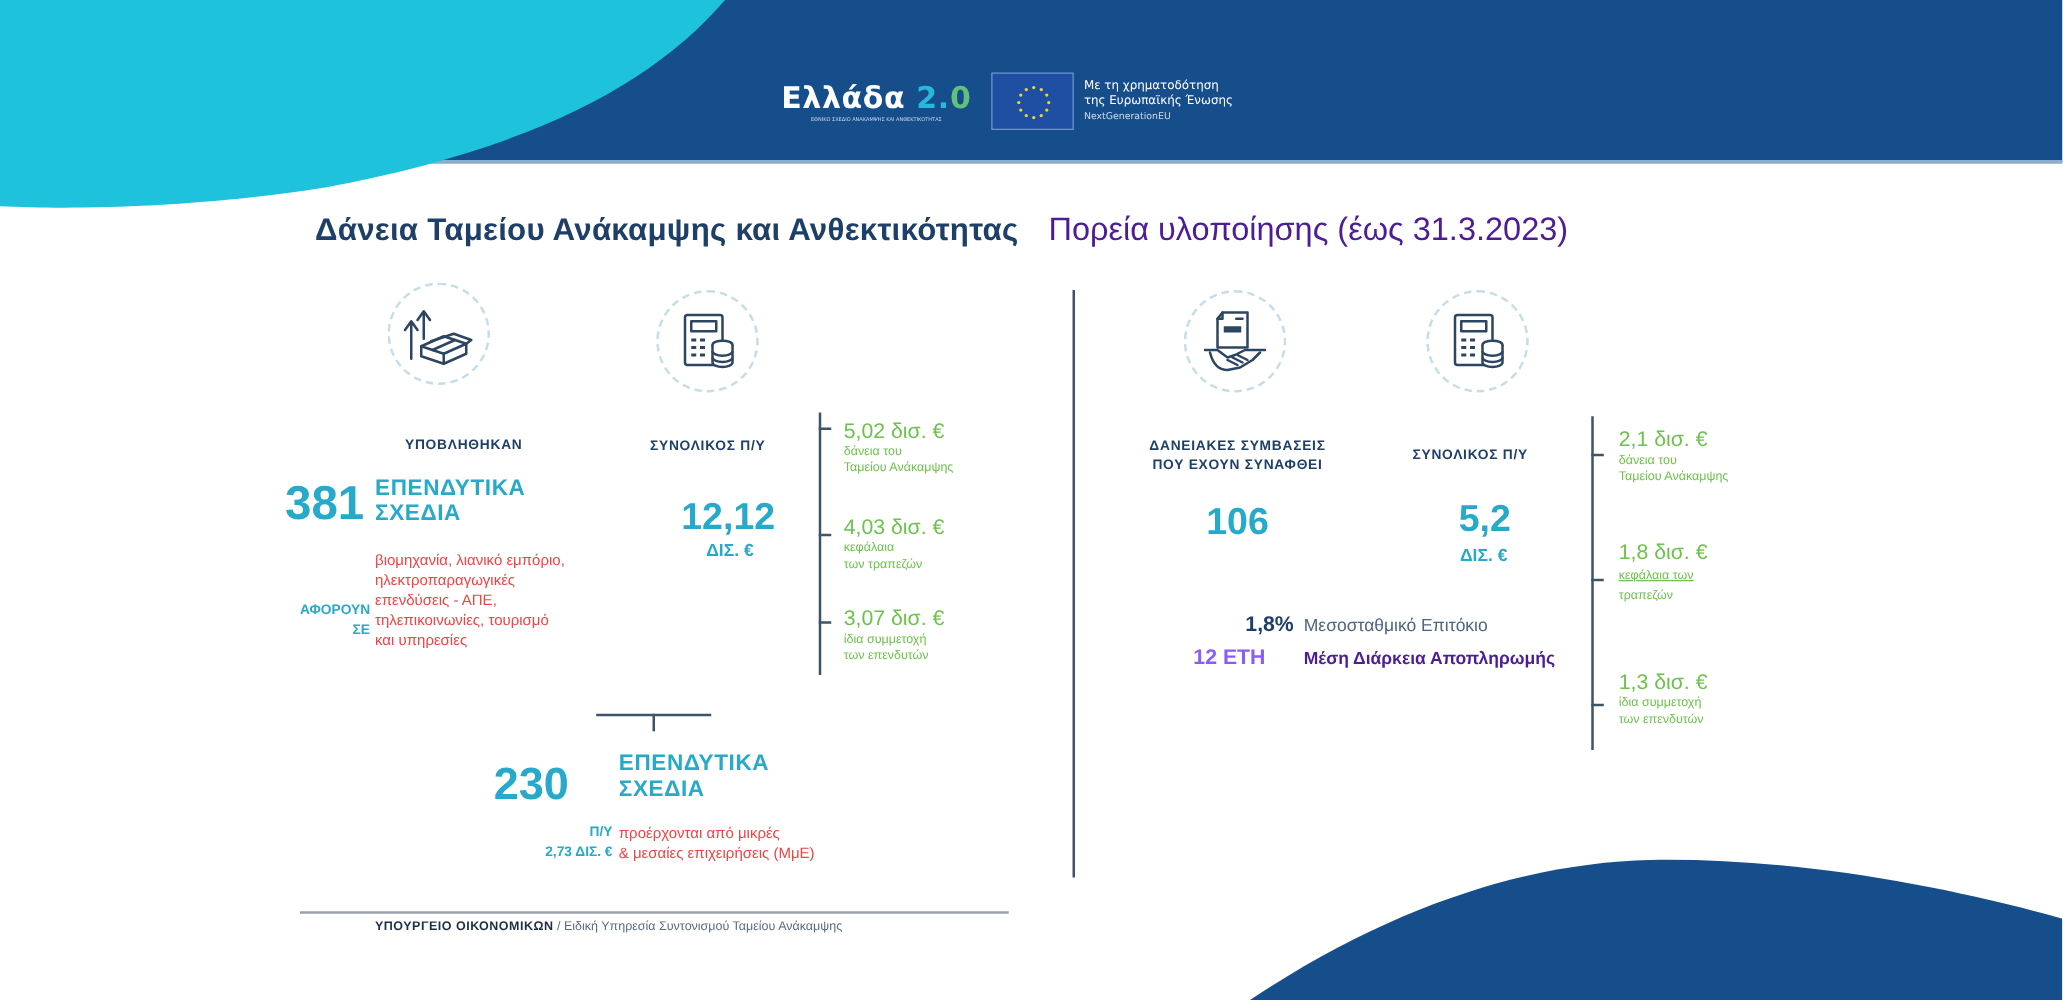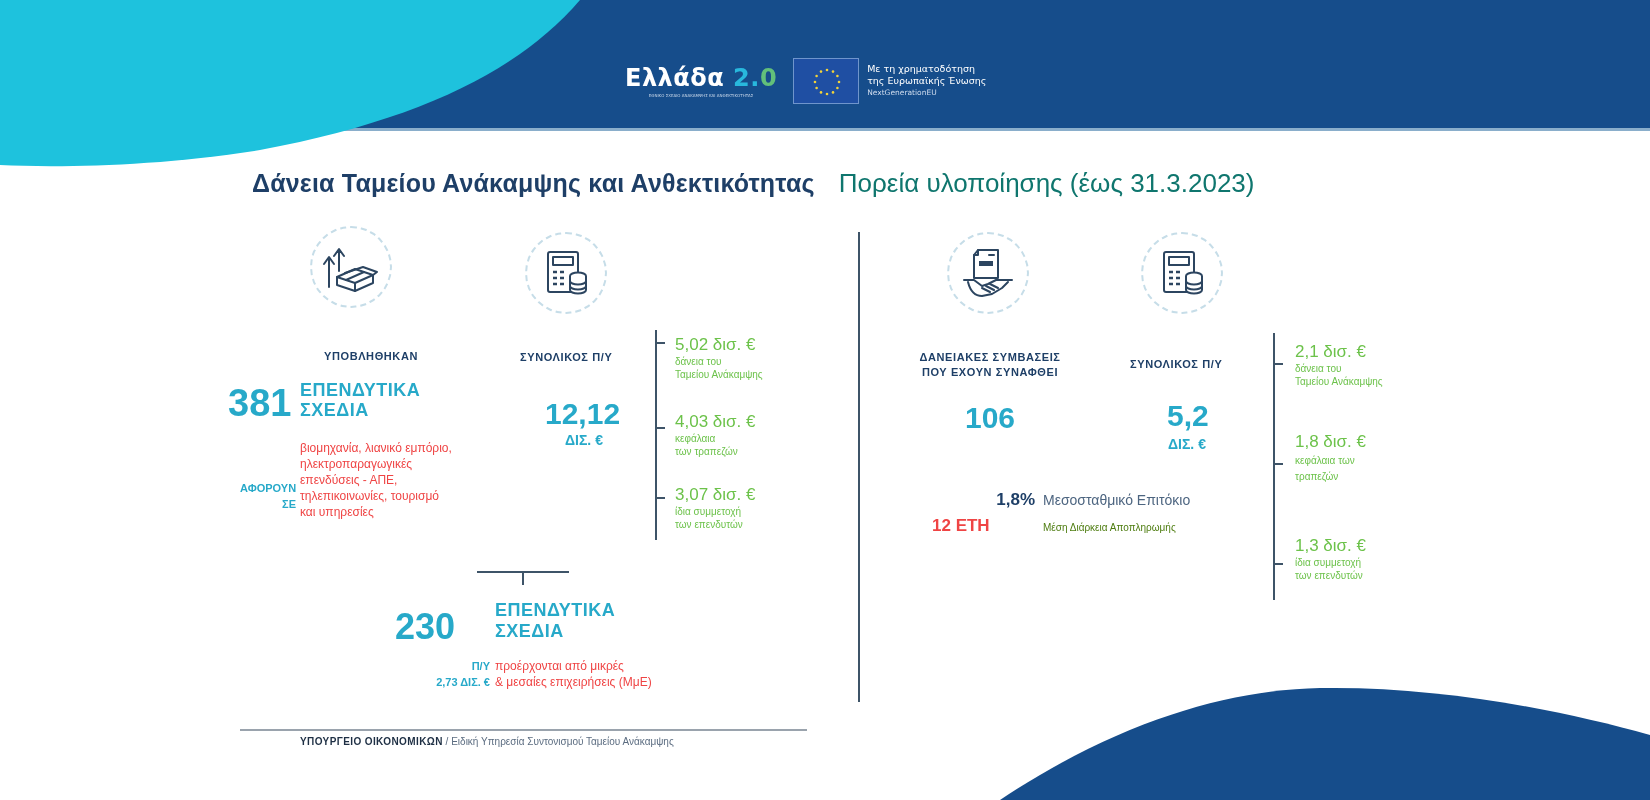--- a/index.html
+++ b/index.html
@@ -23,7 +23,7 @@
 
   .title-row { position: absolute; top: 168px; left: 252px; display: flex; align-items: baseline; white-space: nowrap; }
   .title-main { font-family: "Liberation Sans", sans-serif; font-size: 25px; font-weight: bold; color: #1e3f67; letter-spacing: 0.2px; }
-  .title-sub { font-family: "Liberation Sans", sans-serif; font-size: 26px; color: #0f766e; margin-left: 24px; }
+  .title-sub { font-family: "Liberation Sans", sans-serif; font-size: 26px; color: #4c1d95; margin-left: 24px; }
 
   .icon-circle { position: absolute; width: 82px; height: 82px; border-radius: 50%; border: 2px dashed #c6dde8; display: flex; align-items: center; justify-content: center; }
 

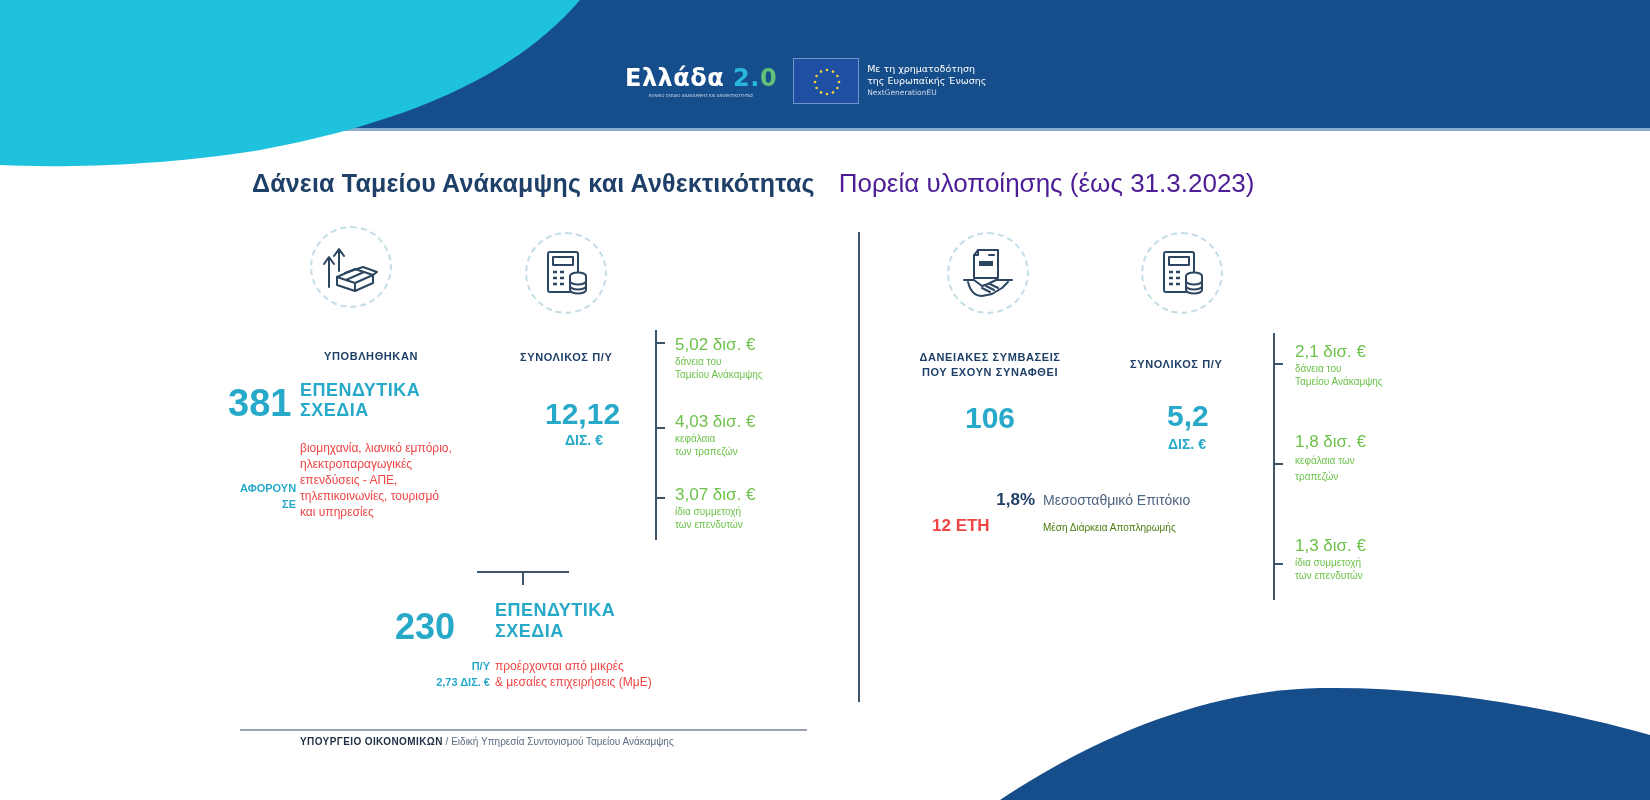--- a/index.html
+++ b/index.html
@@ -219,7 +219,7 @@
 </div>
 <div class="green abs" style="left:1295px; top:432px;">
   <div class="green-val">1,8 δισ. €</div>
-  <div class="green-desc" style="line-height:18px;">κεφάλαια των</div>
+  <div class="green-desc" style="line-height:18px;text-decoration:underline;">κεφάλαια των</div>
   <div class="green-desc">τραπεζών</div>
 </div>
 <div class="green abs" style="left:1295px; top:536px;">

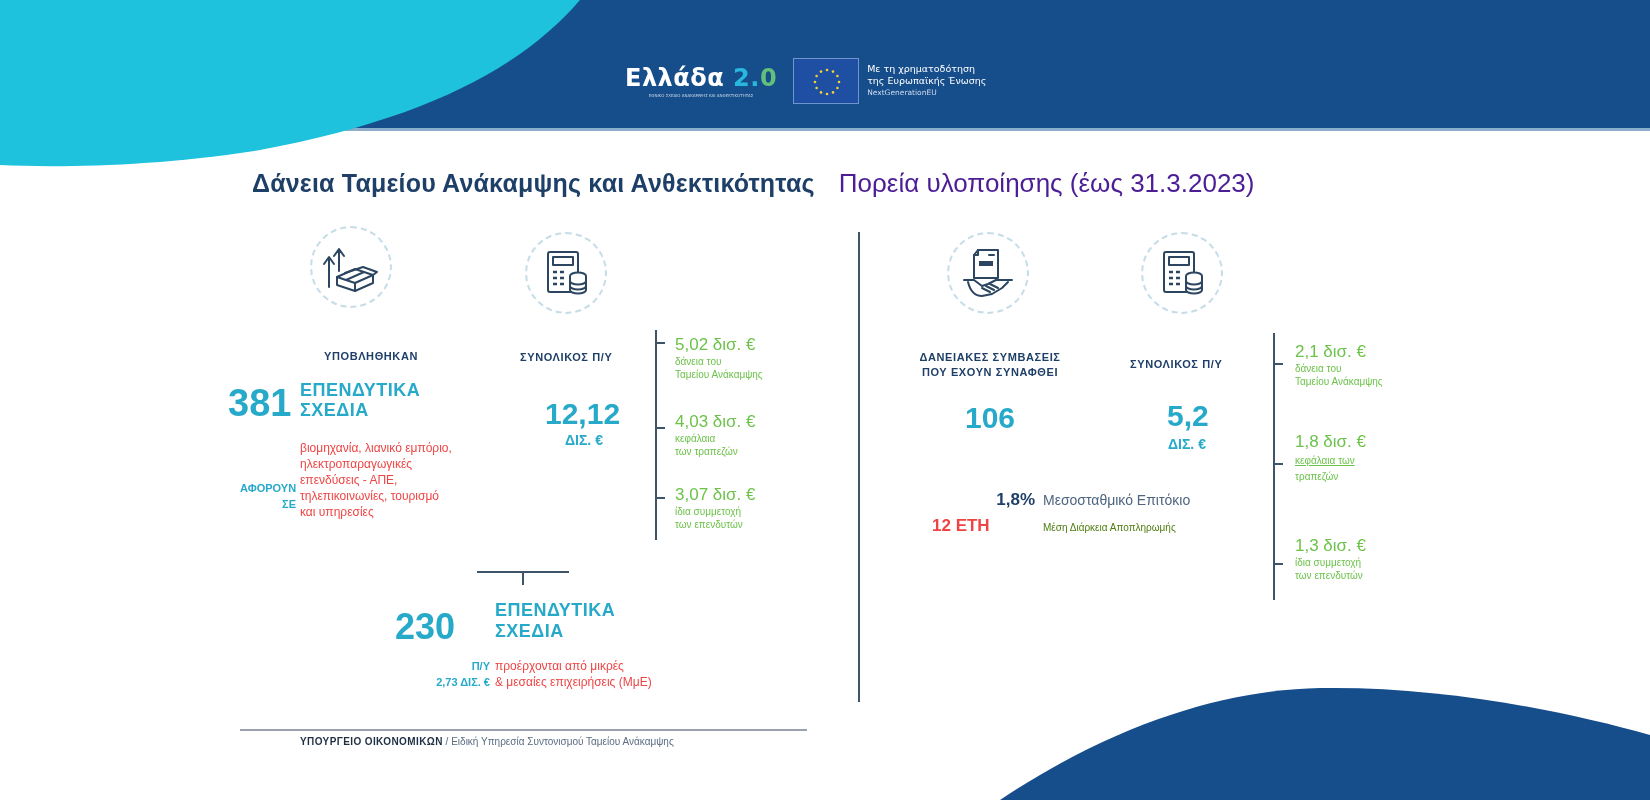--- a/index.html
+++ b/index.html
@@ -234,7 +234,7 @@
     <span style="margin-left:8px; font-size:14px; color:#4d6580;">Μεσοσταθμικό Επιτόκιο</span>
   </div>
   <div style="display:flex; align-items:baseline; height:26px;">
-    <span style="width:103px; text-align:left; font-weight:bold; font-size:17px; color:#ef4444;">12 ΕΤΗ</span>
+    <span style="width:103px; text-align:center; font-weight:bold; font-size:17px; color:#8b5cf6;">12 ΕΤΗ</span>
     <span style="margin-left:8px; font-size:10px; color:#4d7c0f;">Μέση Διάρκεια Αποπληρωμής</span>
   </div>
 </div>

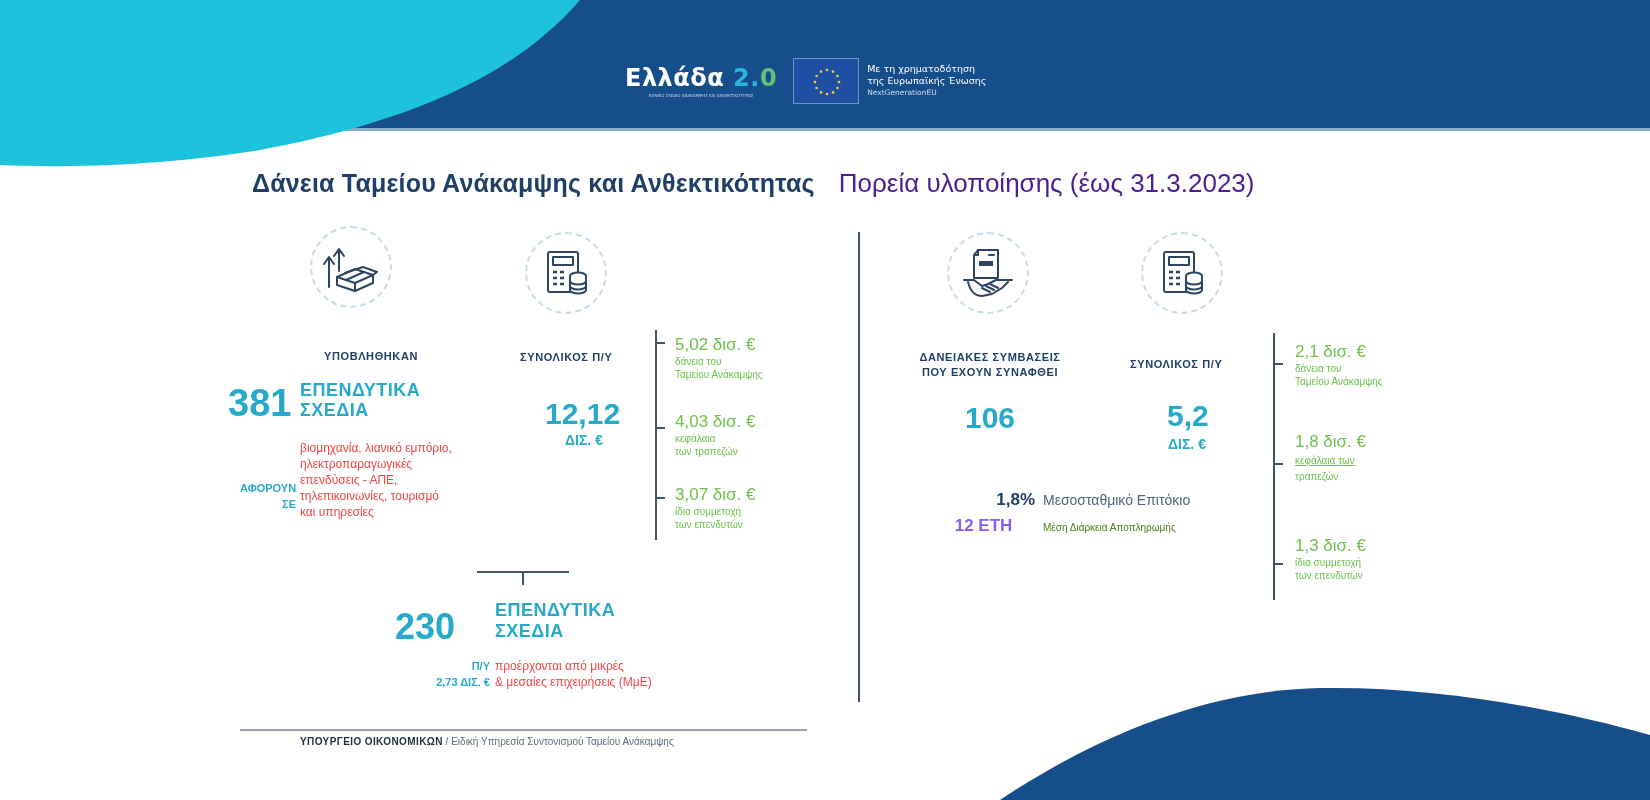--- a/index.html
+++ b/index.html
@@ -235,7 +235,7 @@
   </div>
   <div style="display:flex; align-items:baseline; height:26px;">
     <span style="width:103px; text-align:center; font-weight:bold; font-size:17px; color:#8b5cf6;">12 ΕΤΗ</span>
-    <span style="margin-left:8px; font-size:10px; color:#4d7c0f;">Μέση Διάρκεια Αποπληρωμής</span>
+    <span style="margin-left:8px; font-size:14px; color:#4c1d95;font-weight:bold;">Μέση Διάρκεια Αποπληρωμής</span>
   </div>
 </div>
 

